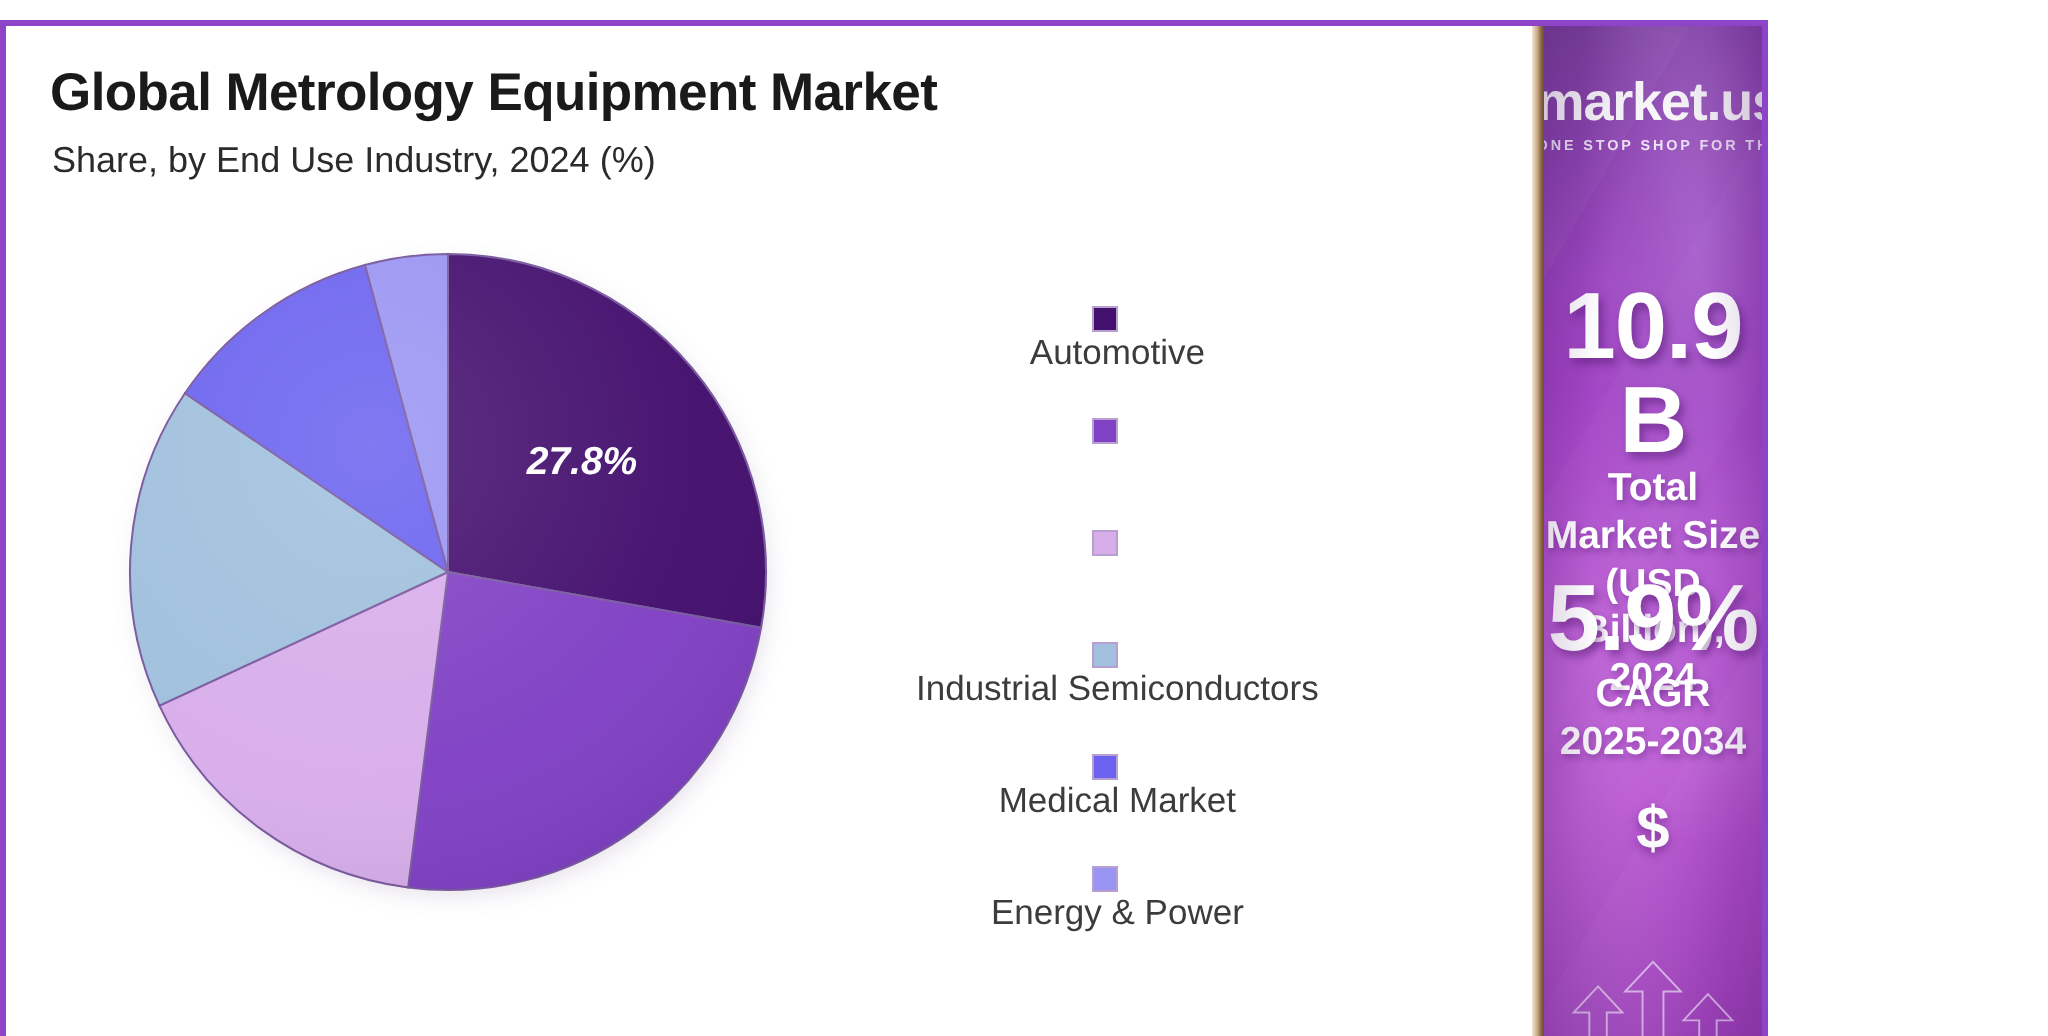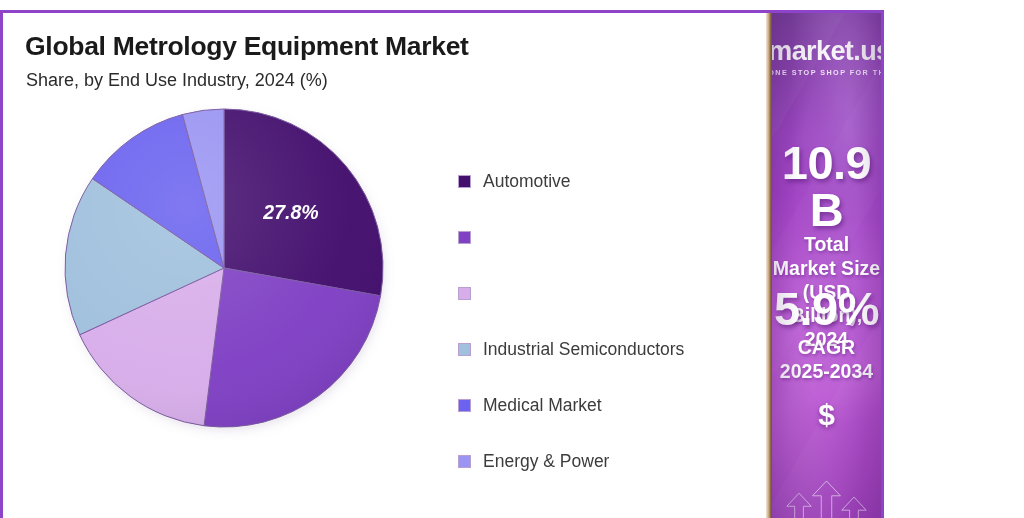--- a/index.html
+++ b/index.html
@@ -58,6 +58,7 @@
   .legend-item {
     display:flex; align-items:center;
     height:56px;
+    flex-direction:column;
   }
   .swatch {
     width:13px; height:13px; flex:0 0 13px;

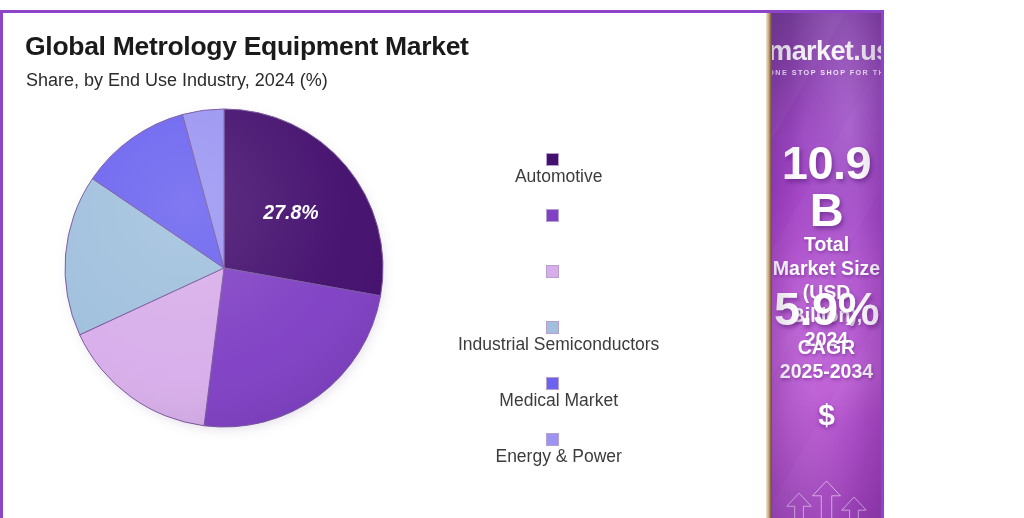--- a/index.html
+++ b/index.html
@@ -37,7 +37,7 @@
   }
 
   
-  .pie-wrap { position:absolute; left:58px; top:92px; width:330px; height:330px; }
+  .pie-wrap { position:absolute; left:58px; top:110px; width:330px; height:330px; }
   .pie-shadow {
     position:absolute; left:4px; top:6px; width:322px; height:322px;
     border-radius:50%;

